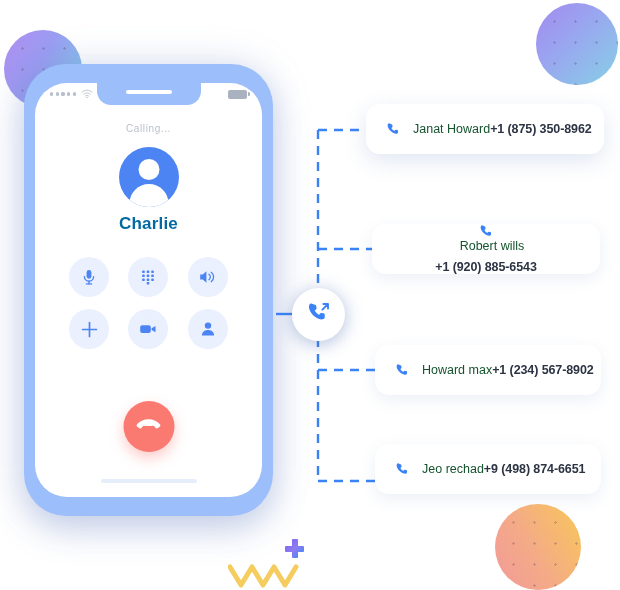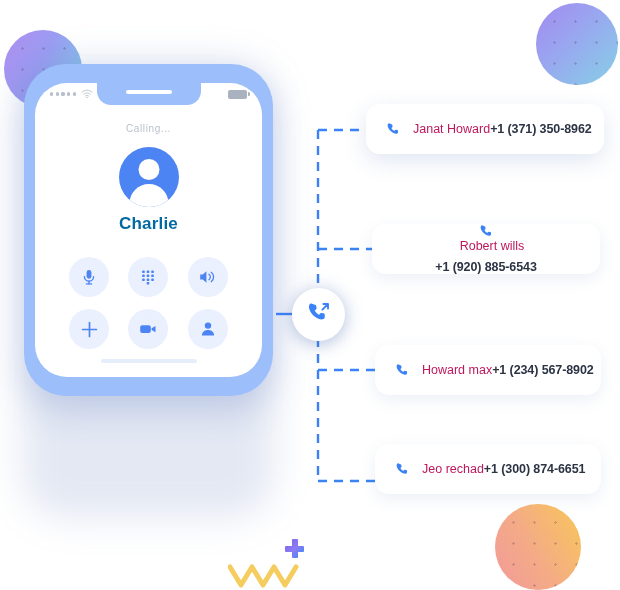--- a/index.html
+++ b/index.html
@@ -101,7 +101,7 @@
     left: 24px;
     top: 64px;
     width: 249px;
-    height: 332px;
+    height: 452px;
     border-radius: 42px;
     background: #9cbefb;
     box-shadow: 0 14px 34px rgba(90, 120, 190, 0.28);

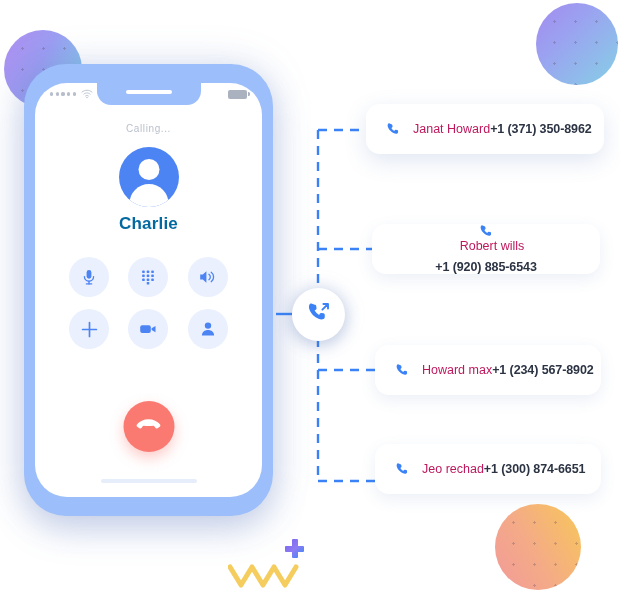--- a/index.html
+++ b/index.html
@@ -352,7 +352,7 @@
     flex: 1 1 auto;
     margin-left: 12px;
     font-size: 12.5px;
-    color: #be185d;
+    color: #14532d;
     white-space: nowrap;
   }
   .card-number {

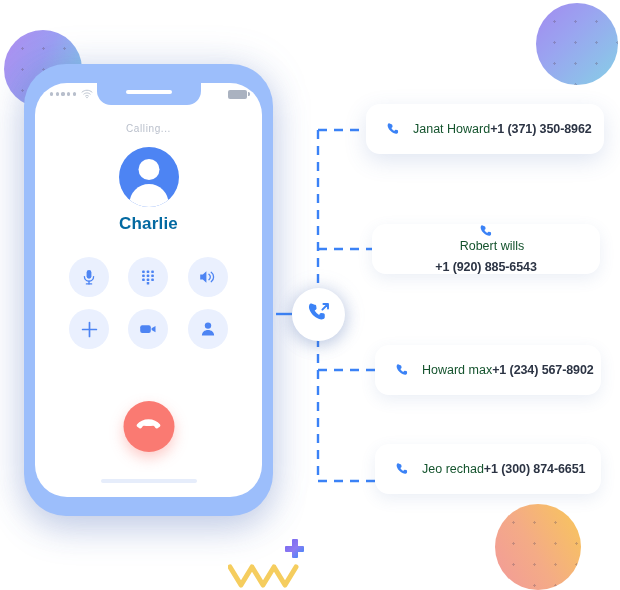--- a/index.html
+++ b/index.html
@@ -525,7 +525,7 @@
       </svg>
     </span>
     <span class="card-name">Janat Howard</span>
-    <span class="card-number">+1 (371) 350-8962</span>
+    <span class="card-number">+1 (875) 350-8962</span>
   </div>
 
   <div class="card card-2">

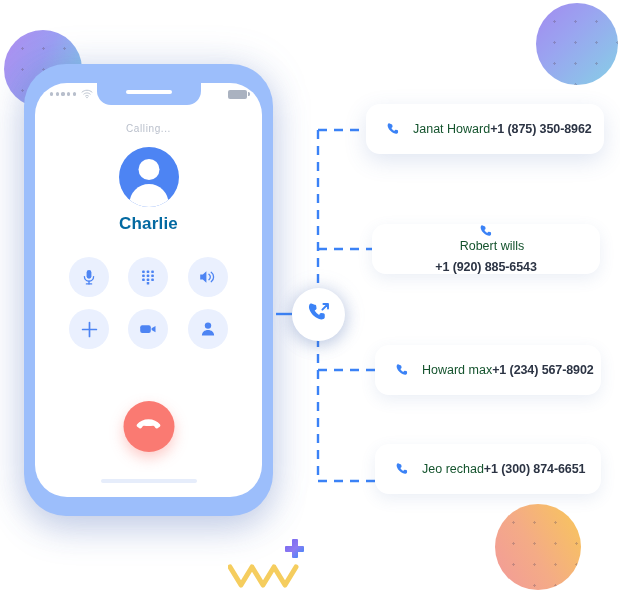--- a/index.html
+++ b/index.html
@@ -555,7 +555,7 @@
       </svg>
     </span>
     <span class="card-name">Jeo rechad</span>
-    <span class="card-number">+1 (300) 874-6651</span>
+    <span class="card-number">+9 (498) 874-6651</span>
   </div>
 
   <div class="blob blob-bottomright">

